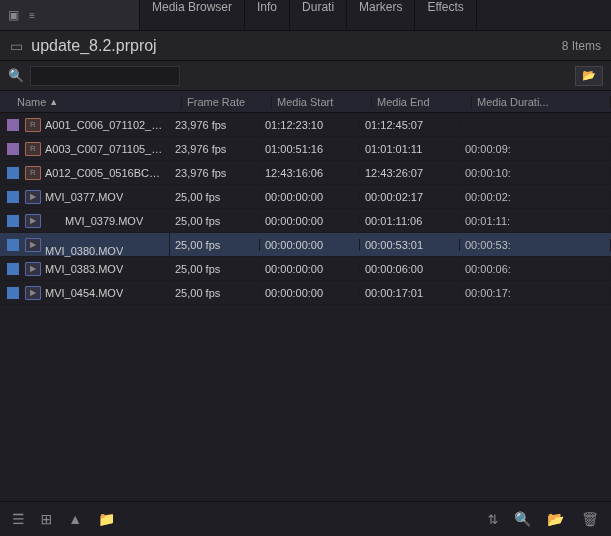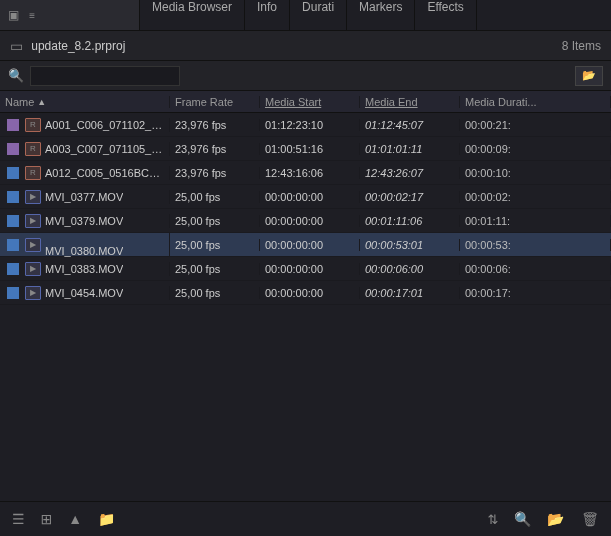--- a/index.html
+++ b/index.html
@@ -73,7 +73,7 @@
     }
     .project-name {
       color: #ccc;
-      font-size: 12px;
+      font-size: 16px;
       text-align: right;
     }
     .items-count {

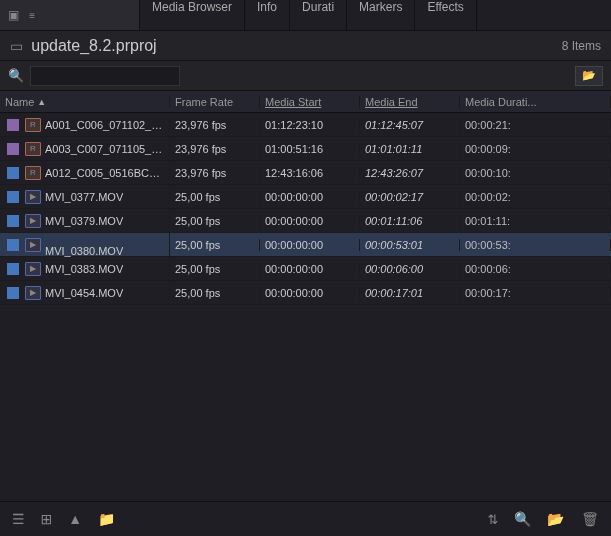--- a/index.html
+++ b/index.html
@@ -143,7 +143,7 @@
       overflow: hidden;
       border-right: 1px solid #1a1a1f;
     }
-    .th.name-col { width: 170px; display: flex; align-items: center; gap: 3px; }
+    .th.name-col { width: 170px; display: flex; align-items: center; gap: 3px; margin-left: 12px; }
     .th.frame-col { width: 90px; }
     .th.start-col { width: 100px; text-decoration: underline; }
     .th.end-col { width: 100px; text-decoration: underline; }

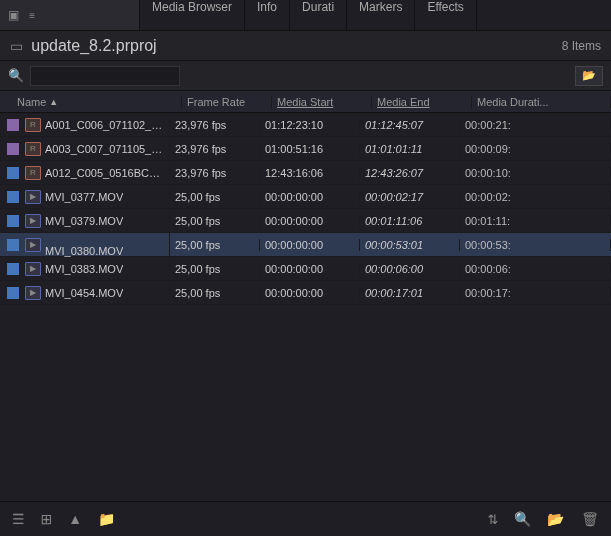--- a/index.html
+++ b/index.html
@@ -145,7 +145,7 @@
     }
     .th.name-col { width: 170px; display: flex; align-items: center; gap: 3px; margin-left: 12px; }
     .th.frame-col { width: 90px; }
-    .th.start-col { width: 100px; text-decoration: underline; }
+    .th.start-col { width: 100px; }
     .th.end-col { width: 100px; text-decoration: underline; }
     .th.dur-col { flex: 1; }
 

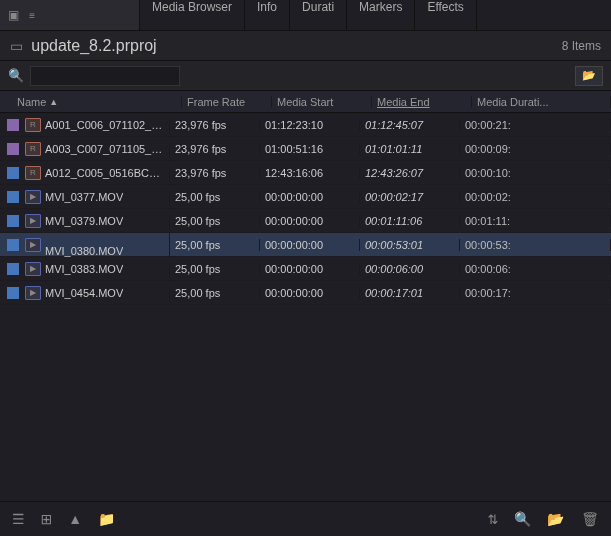--- a/index.html
+++ b/index.html
@@ -146,7 +146,7 @@
     .th.name-col { width: 170px; display: flex; align-items: center; gap: 3px; margin-left: 12px; }
     .th.frame-col { width: 90px; }
     .th.start-col { width: 100px; }
-    .th.end-col { width: 100px; text-decoration: underline; }
+    .th.end-col { width: 100px; }
     .th.dur-col { flex: 1; }
 
     .table-row {

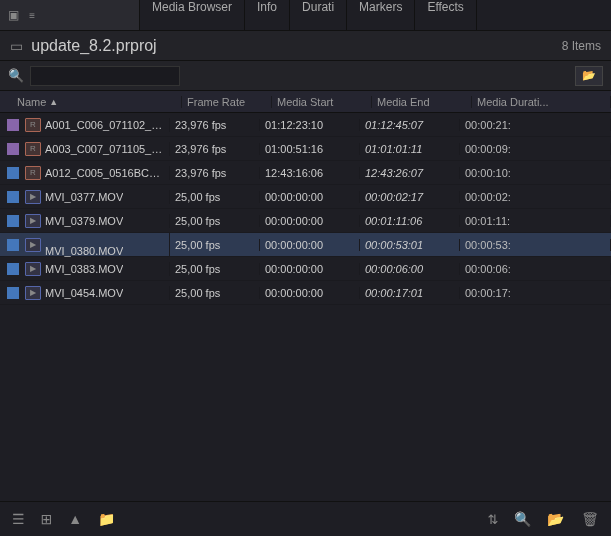--- a/index.html
+++ b/index.html
@@ -175,7 +175,7 @@
     }
     .td.frame-col { width: 90px; }
     .td.start-col { width: 100px; }
-    .td.end-col { width: 100px; font-style: italic; }
+    .td.end-col { width: 100px; }
     .td.dur-col { flex: 1; color: #bbb; }
 
     .row-checkbox {

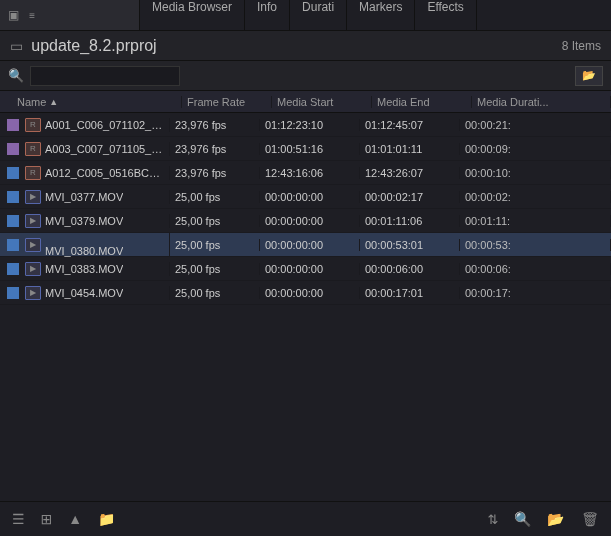--- a/index.html
+++ b/index.html
@@ -308,7 +308,6 @@
         <div class="td frame-col">23,976 fps</div>
         <div class="td start-col">01:12:23:10</div>
         <div class="td end-col">01:12:45:07</div>
-        <div class="td dur-col">00:00:21:</div>
       </div>
       <div class="table-row">
         <div class="td name-col">

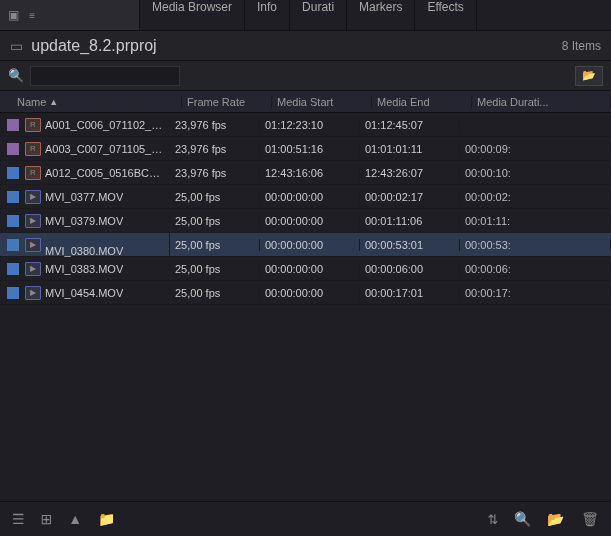--- a/index.html
+++ b/index.html
@@ -354,7 +354,7 @@
             <div class="row-checkbox blue"></div>
           </div>
           <div class="file-icon movie">▶</div>
-          <span style="overflow: hidden; text-overflow: ellipsis;">MVI_0379.MOV</span>
+          <span style="overflow: hidden; text-overflow: ellipsis; margin-left: 20px;">MVI_0379.MOV</span>
         </div>
         <div class="td frame-col">25,00 fps</div>
         <div class="td start-col">00:00:00:00</div>

